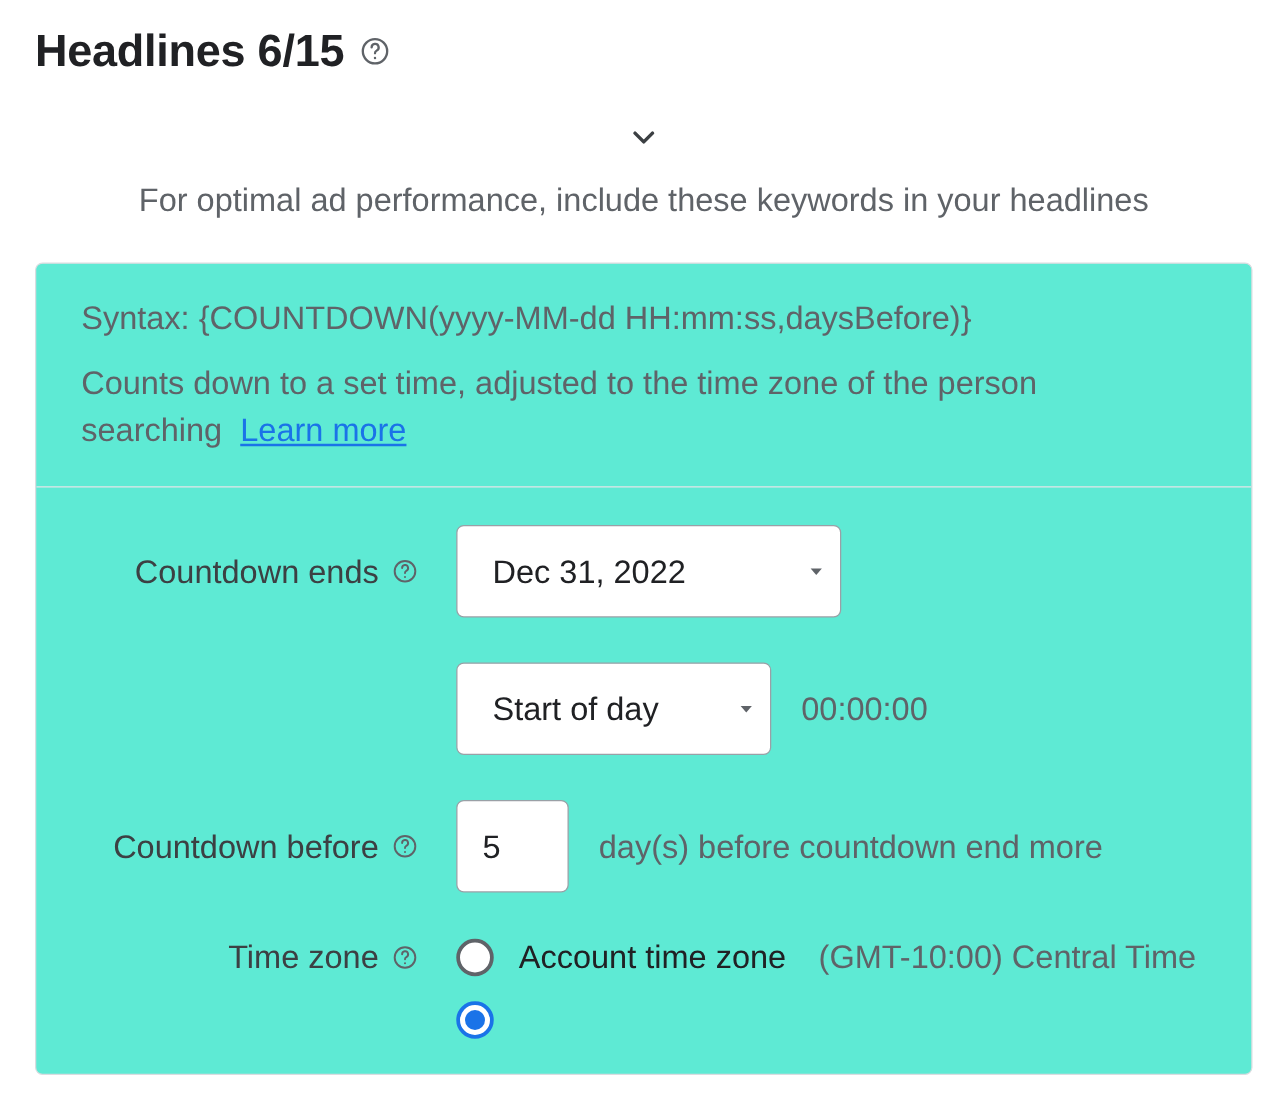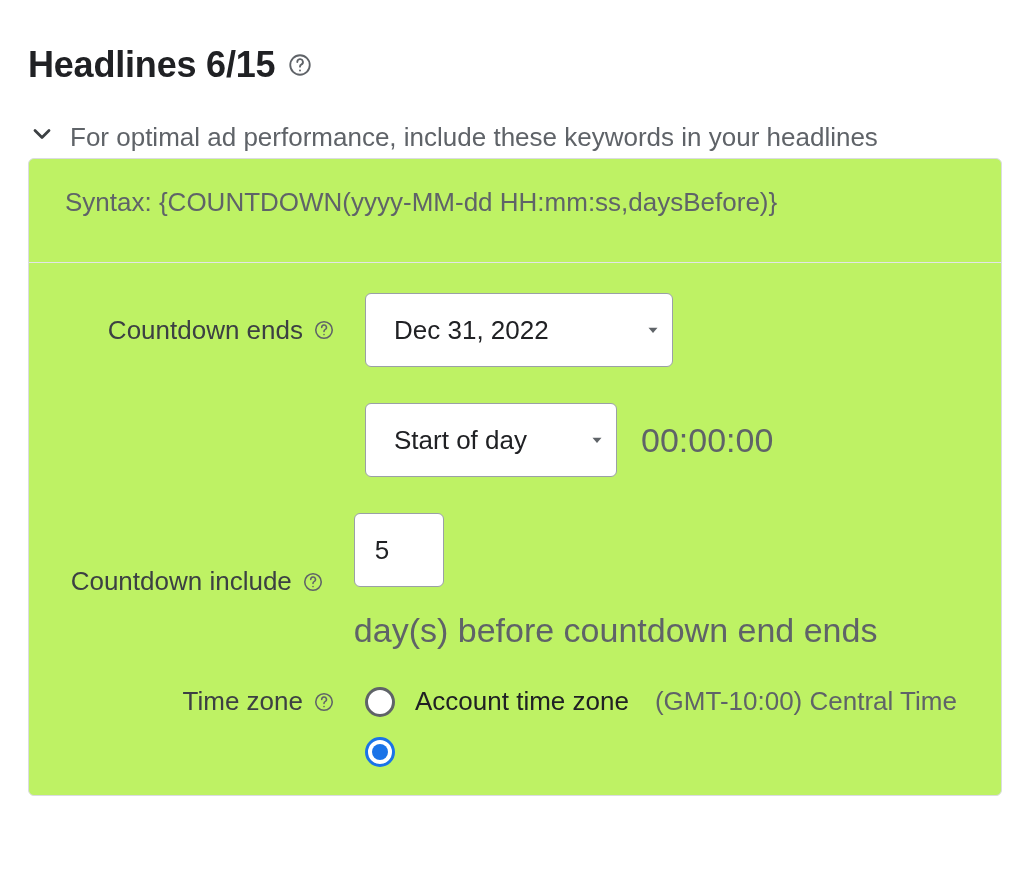--- a/index.html
+++ b/index.html
@@ -20,7 +20,7 @@
     align-items: center;
     gap: 12px;
     margin-bottom: 34px;
-    margin-top: 24px;
+    margin-top: 0;
   }
   .heading-title {
     font-size: 36px;

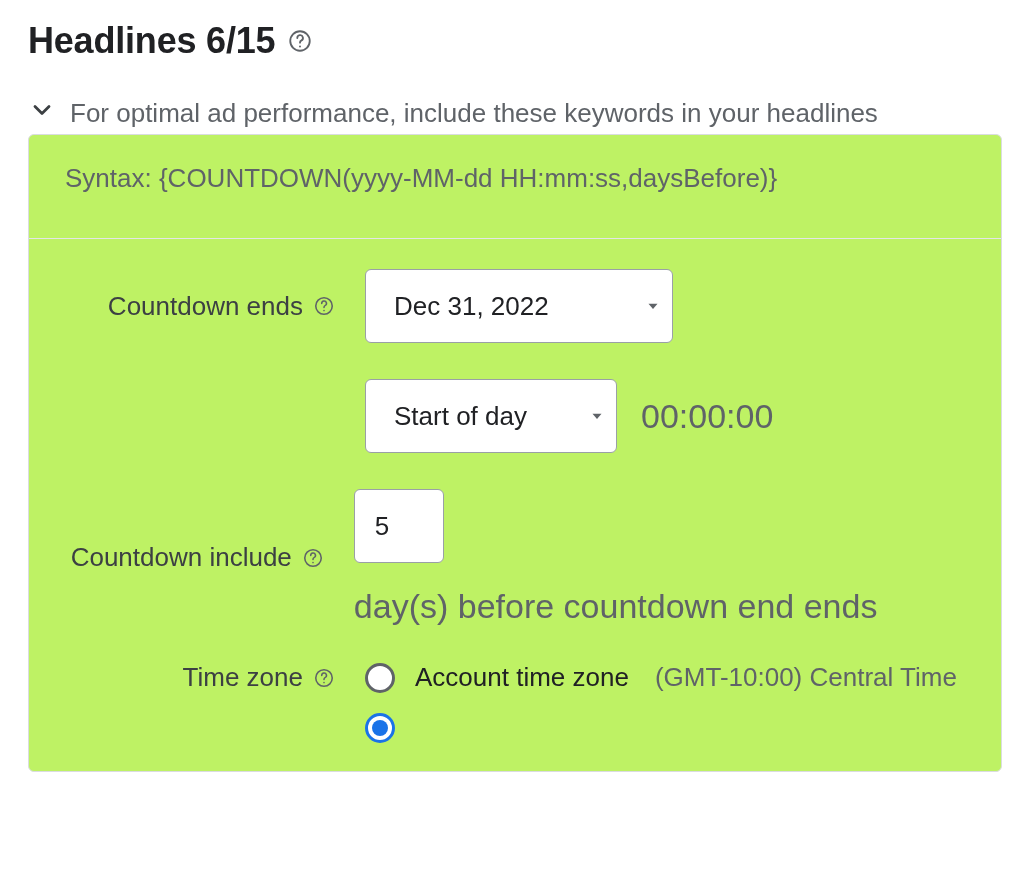--- a/index.html
+++ b/index.html
@@ -42,6 +42,7 @@
     gap: 14px;
     font-size: 26px;
     color: #5f6368;
+    flex-direction: column;
   }
   .hint-row .chev svg { width: 28px; height: 28px; color:#3c4043;}
 

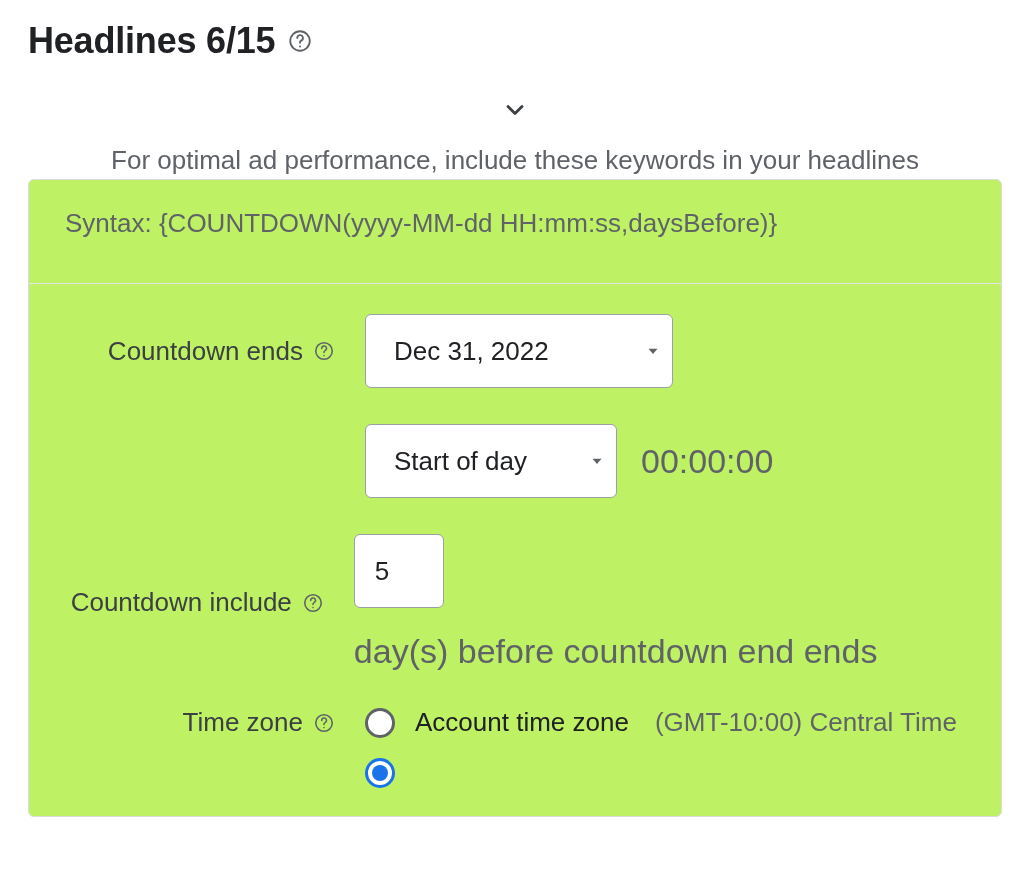--- a/index.html
+++ b/index.html
@@ -47,10 +47,10 @@
   .hint-row .chev svg { width: 28px; height: 28px; color:#3c4043;}
 
   .card {
-    margin-top: 3px;
+    margin-top: 34px;
     border: 1px solid #dadce0;
     border-radius: 6px;
-    background: #bef264;
+    background: #5eead4;
     overflow: hidden;
   }
   .card-top {

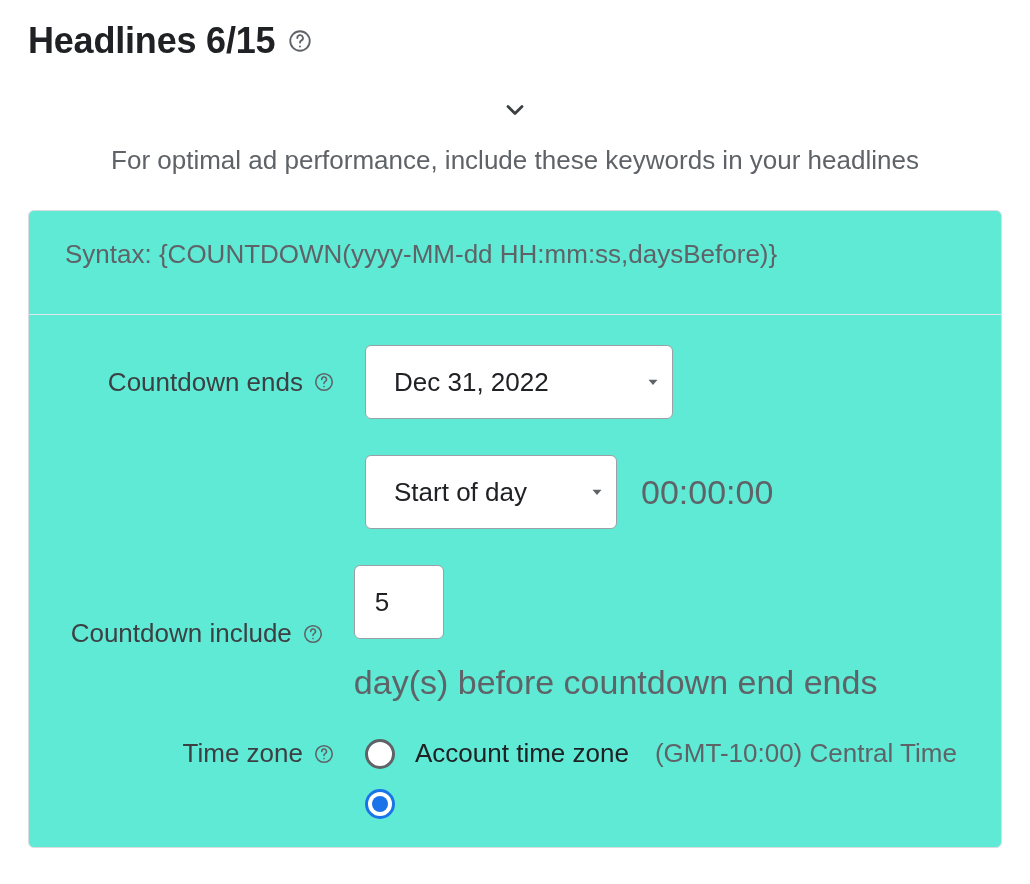--- a/index.html
+++ b/index.html
@@ -186,6 +186,9 @@
   <div class="card">
     <div class="card-top">
       <div class="syntax">Syntax: {COUNTDOWN(yyyy-MM-dd HH:mm:ss,daysBefore)}</div>
+      <div class="desc">
+        <span>Counts down to a set time, adjusted to the time zone of the person searching</span>&nbsp;&nbsp;<span class="learn-link">Learn more</span>
+      </div>
     </div>
 
     <div class="card-body">

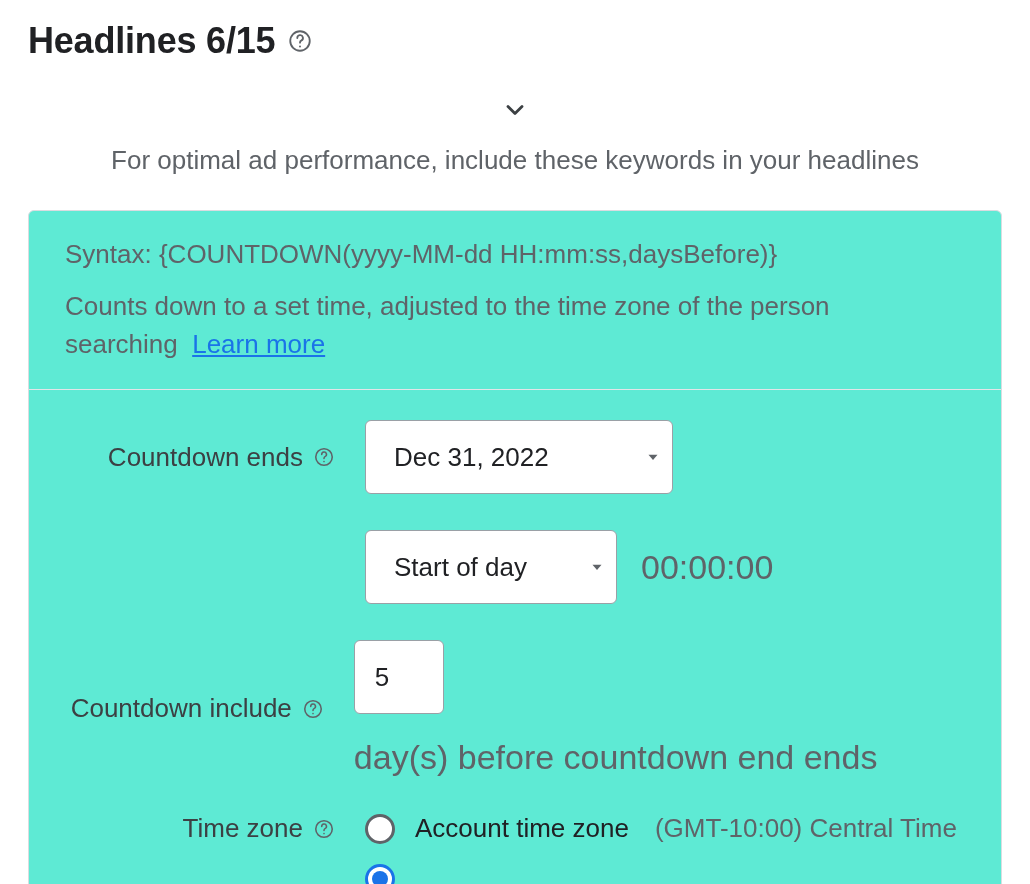--- a/index.html
+++ b/index.html
@@ -128,7 +128,7 @@
   }
   .muted {
     color: #5f6368;
-    font-size: 34px;
+    font-size: 26px;
   }
   .radio-row {
     display: flex;

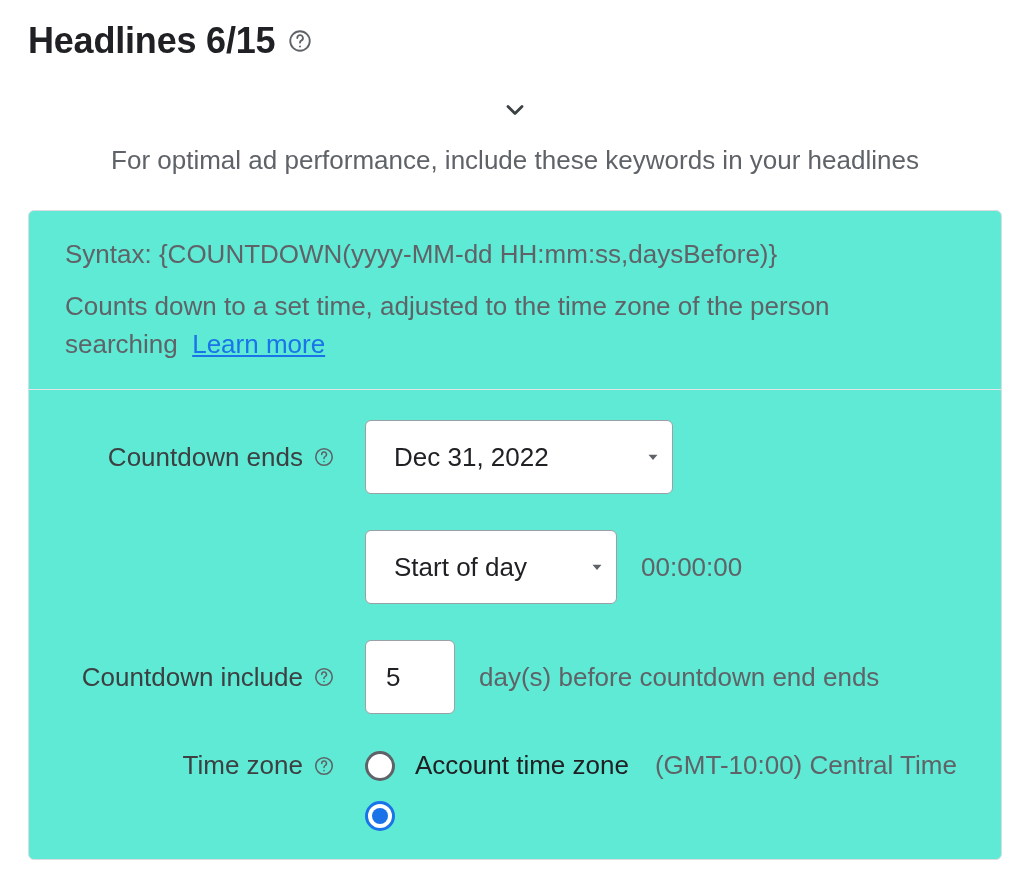--- a/index.html
+++ b/index.html
@@ -233,7 +233,7 @@
 
       <div class="form-row">
         <div class="form-label-col">
-          <span>Countdown include</span>
+          <span>Countdown before</span>
           <span class="help-icon sm">
             <svg viewBox="0 0 24 24" fill="none" stroke="currentColor" stroke-width="1.7">
               <circle cx="12" cy="12" r="9"></circle>

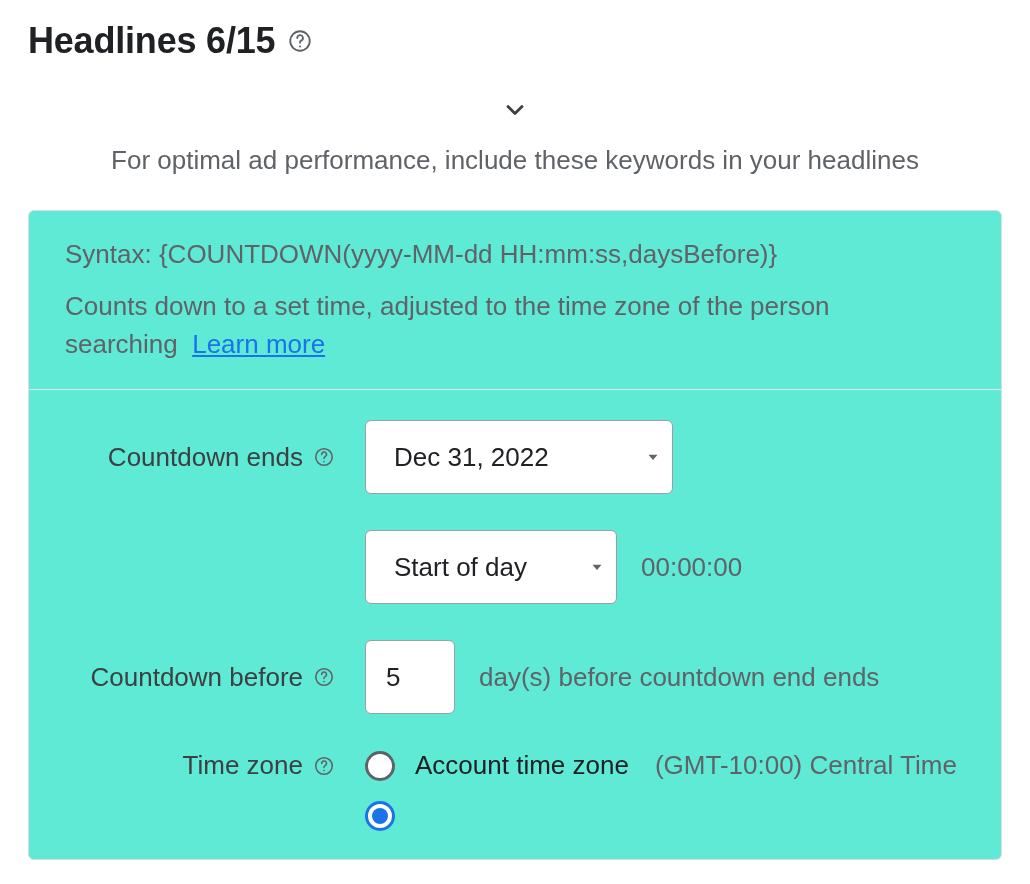--- a/index.html
+++ b/index.html
@@ -244,7 +244,7 @@
         </div>
         <div class="control-col">
           <input class="num-box" type="text" value="5" style="">
-          <span class="muted">day(s) before countdown end ends</span>
+          <span class="muted">day(s) before countdown end more</span>
         </div>
       </div>
 

